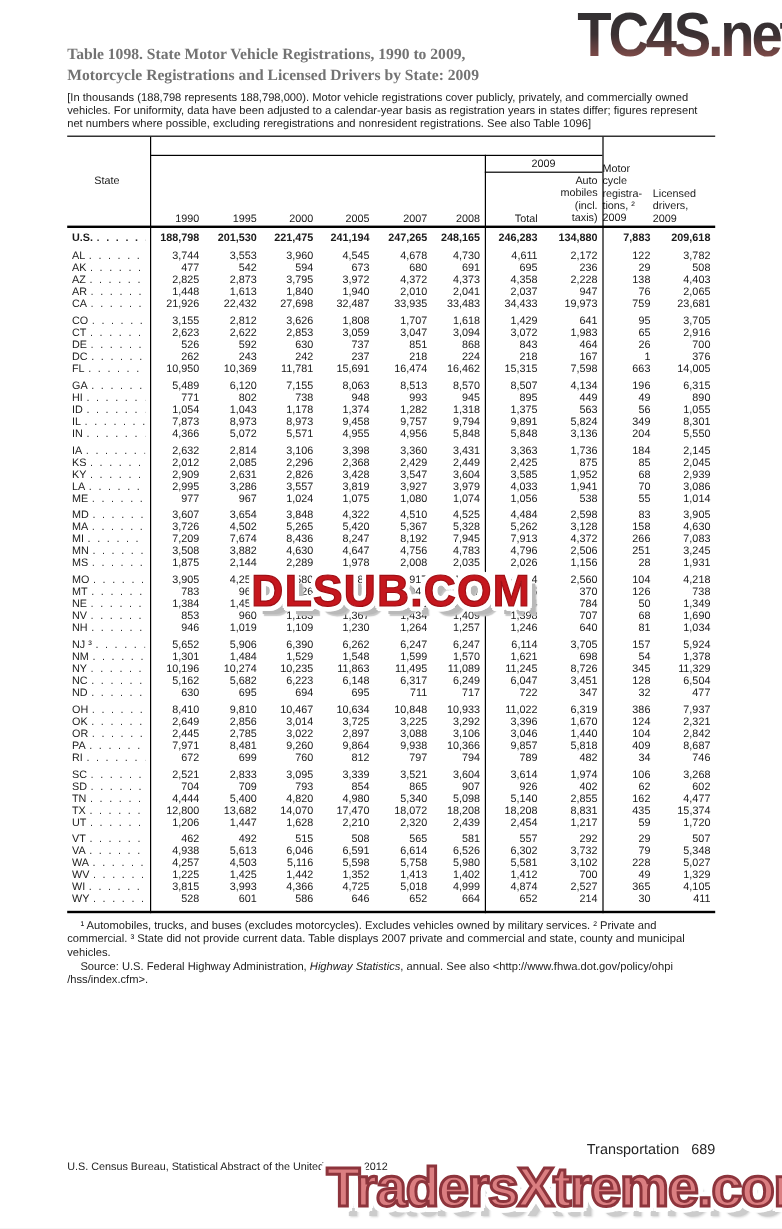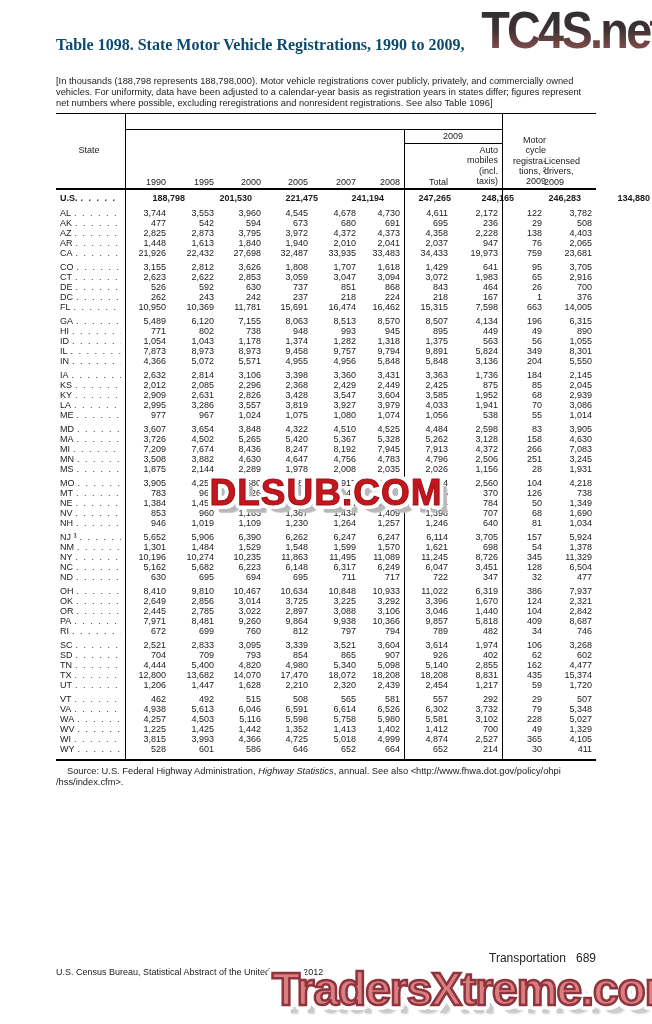--- a/index.html
+++ b/index.html
@@ -7,8 +7,8 @@
         font-family:"Liberation Sans",sans-serif;color:#1a1a1a;}
   
   .title{position:absolute;left:56px;top:36px;width:548px;
-         font-family:"Liberation Serif",serif;font-weight:700;font-size:16px;line-height:17.6px;
-         color:#0c4a6e;z-index:2;}
+         font-family:"Liberation Serif",serif;font-weight:700;font-size:13px;line-height:17.6px;
+         color:#737373;z-index:2;}
   .note{position:absolute;left:56px;top:76px;width:540px;
         font-size:9.3px;line-height:10.9px;color:#222;z-index:2;}
   

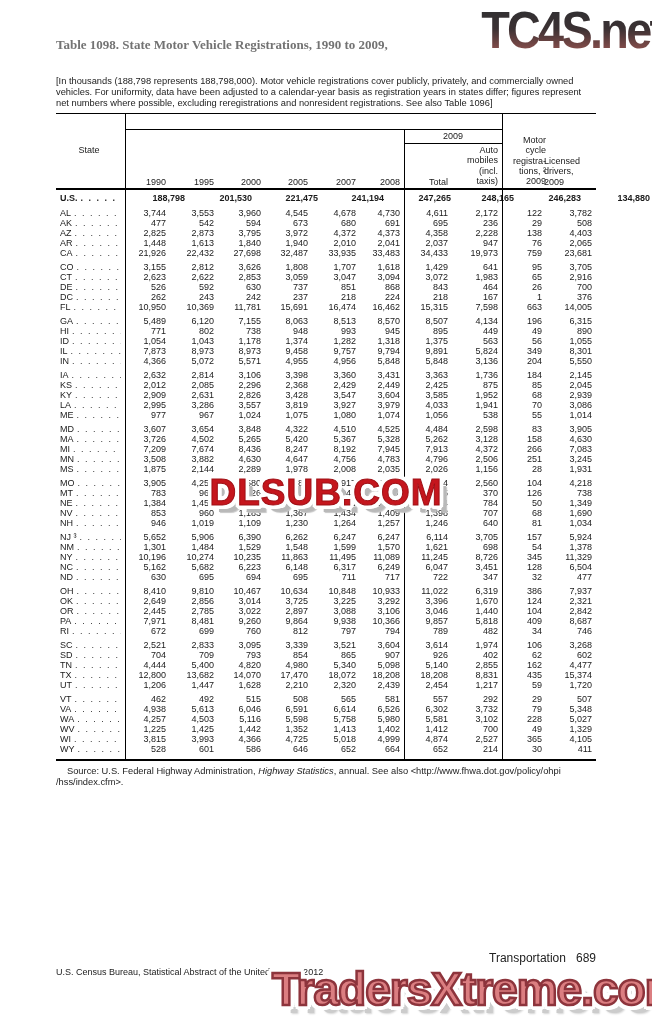--- a/index.html
+++ b/index.html
@@ -86,6 +86,7 @@
 
   <div class="title">
     <span>Table 1098. State Motor Vehicle Registrations, 1990 to 2009,</span><br>
+    <span>Motorcycle Registrations and Licensed Drivers by State: 2009</span>
   </div>
 
   <div class="note">[In thousands (188,798 represents 188,798,000). Motor vehicle registrations cover publicly, privately, and commercially owned vehicles. For uniformity, data have been adjusted to a calendar-year basis as registration years in states differ; figures represent net numbers where possible, excluding reregistrations and  nonresident registrations. See also Table 1096]</div>

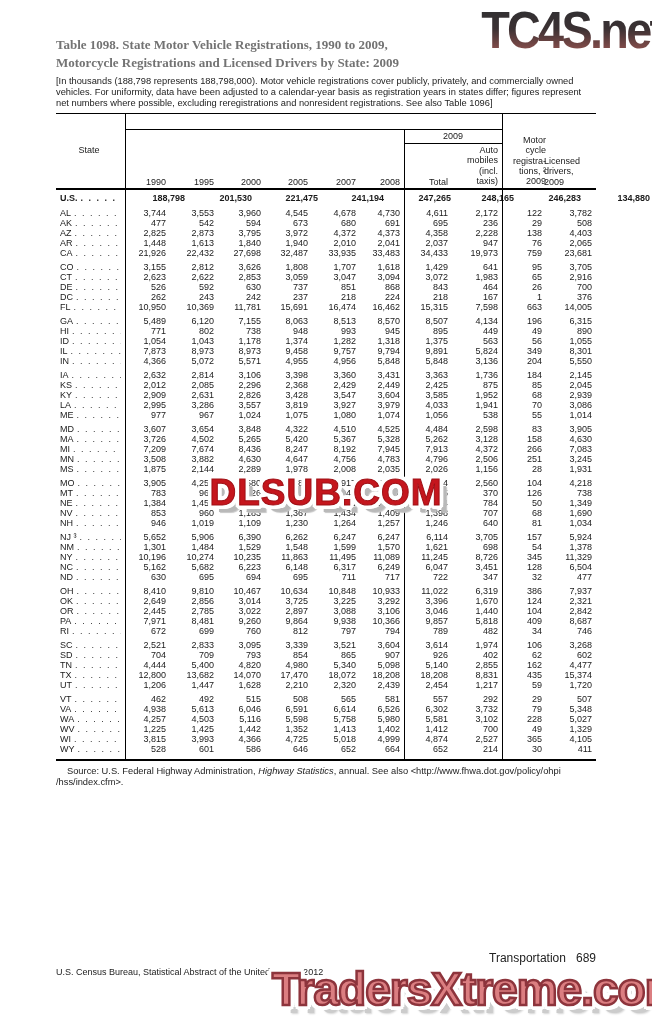--- a/index.html
+++ b/index.html
@@ -22,7 +22,7 @@
   .rule-2009{position:absolute;left:348px;width:98px;top:29px;border-top:1px solid #000;}
   .h-state{left:0;width:66px;top:31px;text-align:center;}
   .h-auto{left:394px;width:48px;top:31px;text-align:right;line-height:10.3px;}
-  .h-mc{left:446px;width:44px;top:21px;text-align:right;line-height:10.3px;}
+  .h-mc{left:446px;width:44px;top:21px;text-align:left;line-height:10.3px;}
   .h-lic{left:488px;width:52px;top:42px;text-align:left;line-height:10.3px;}
   .prelines{white-space:pre-line;}
   .year-row{position:absolute;left:0;top:63px;width:540px;display:grid;

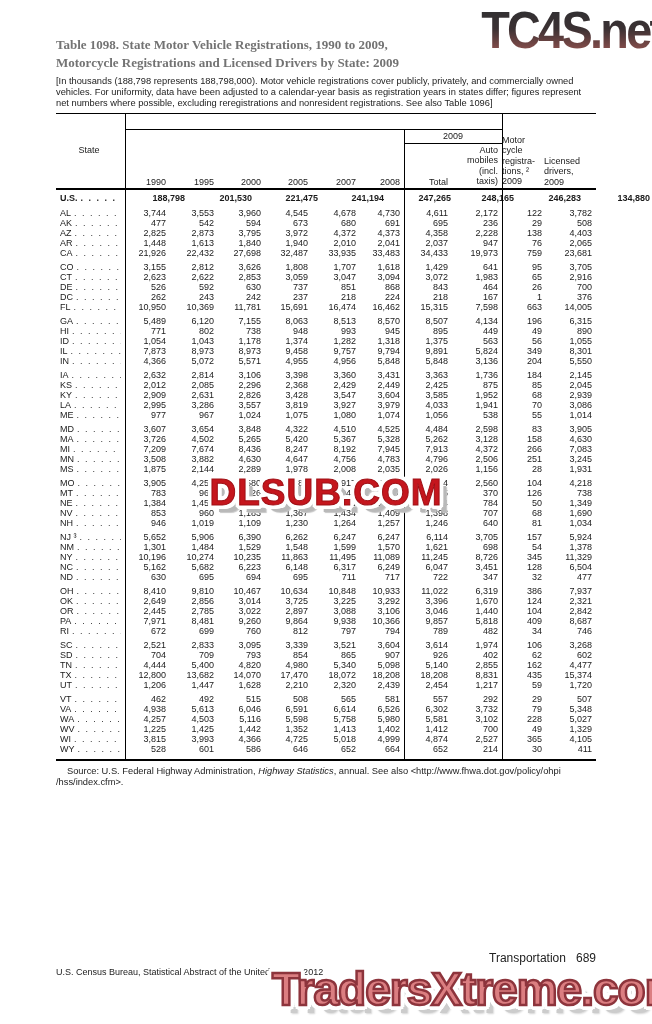--- a/index.html
+++ b/index.html
@@ -32,7 +32,7 @@
   .tbody{position:relative;padding-bottom:5px;border-bottom:2px solid #000;}
   .trow{display:grid;grid-template-columns:69px 45px 48px 47px 47px 48px 44px 48px 50px 44px 50px;
         height:10px;font-size:9px;line-height:10px;}
-  .trow.us{font-weight:700;height:12px;line-height:12px;margin-top:2px;gap:19px;}
+  .trow.us{font-weight:700;height:12px;line-height:12px;margin-top:2px;}
   .trow.gap{margin-top:4px;}
   .cell.num{text-align:right;padding-right:4px;}
   .state-cell{display:flex;padding-left:4px;overflow:hidden;}

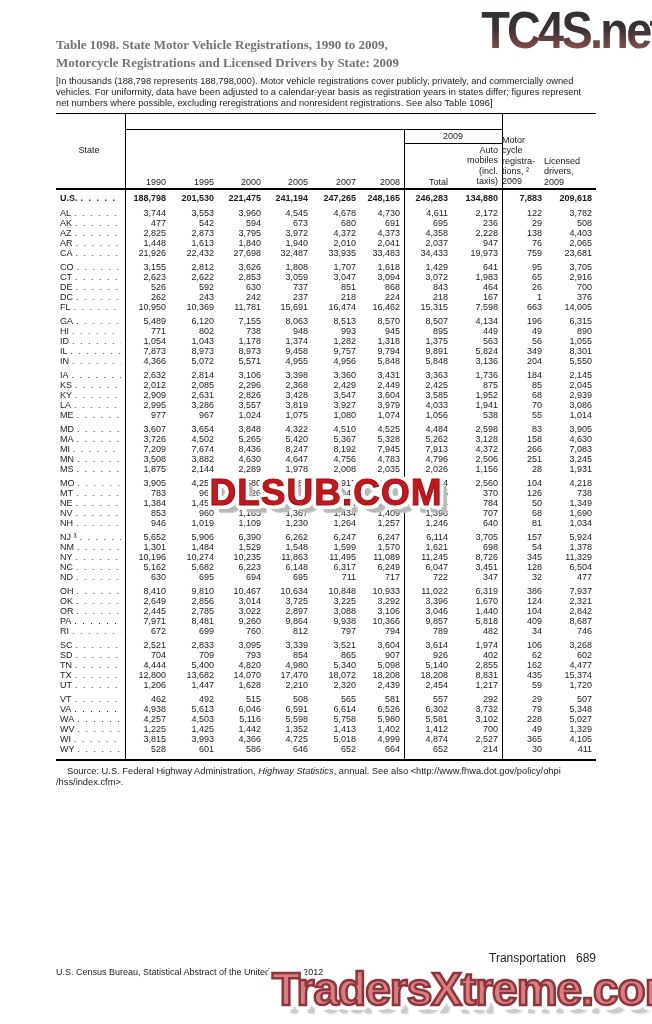--- a/index.html
+++ b/index.html
@@ -963,6 +963,7 @@
   </div>
 
   <div class="footnotes">
+    <p>¹ Automobiles, trucks, and buses (excludes motorcycles). Excludes vehicles owned by military services. ² Private and commercial. ³ State did not provide current data. Table displays 2007 private and commercial and state, county and municipal vehicles.</p>
     <p><span>Source: U.S. Federal Highway Administration, </span><span class="ital">Highway Statistics</span><span>, annual. See also &lt;http://www.fhwa.dot.gov/policy/ohpi /hss/index.cfm&gt;.</span></p>
   </div>
 

